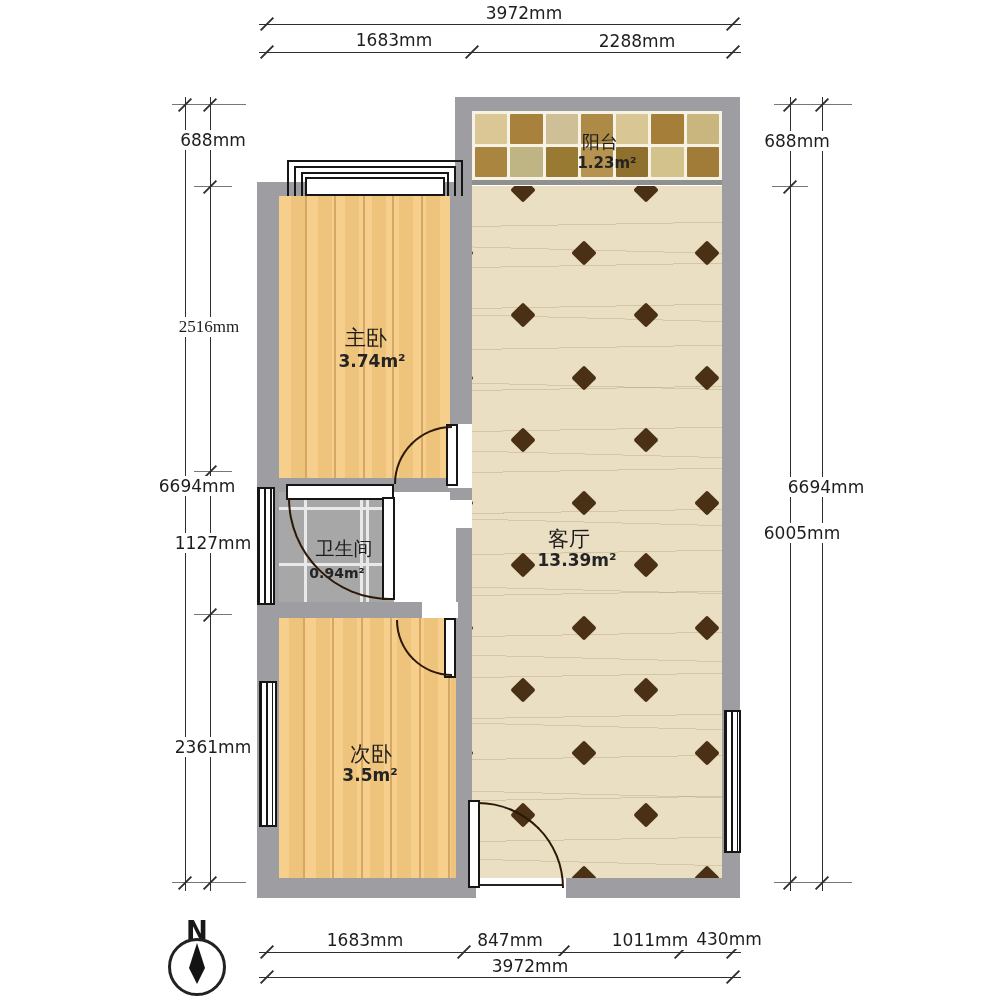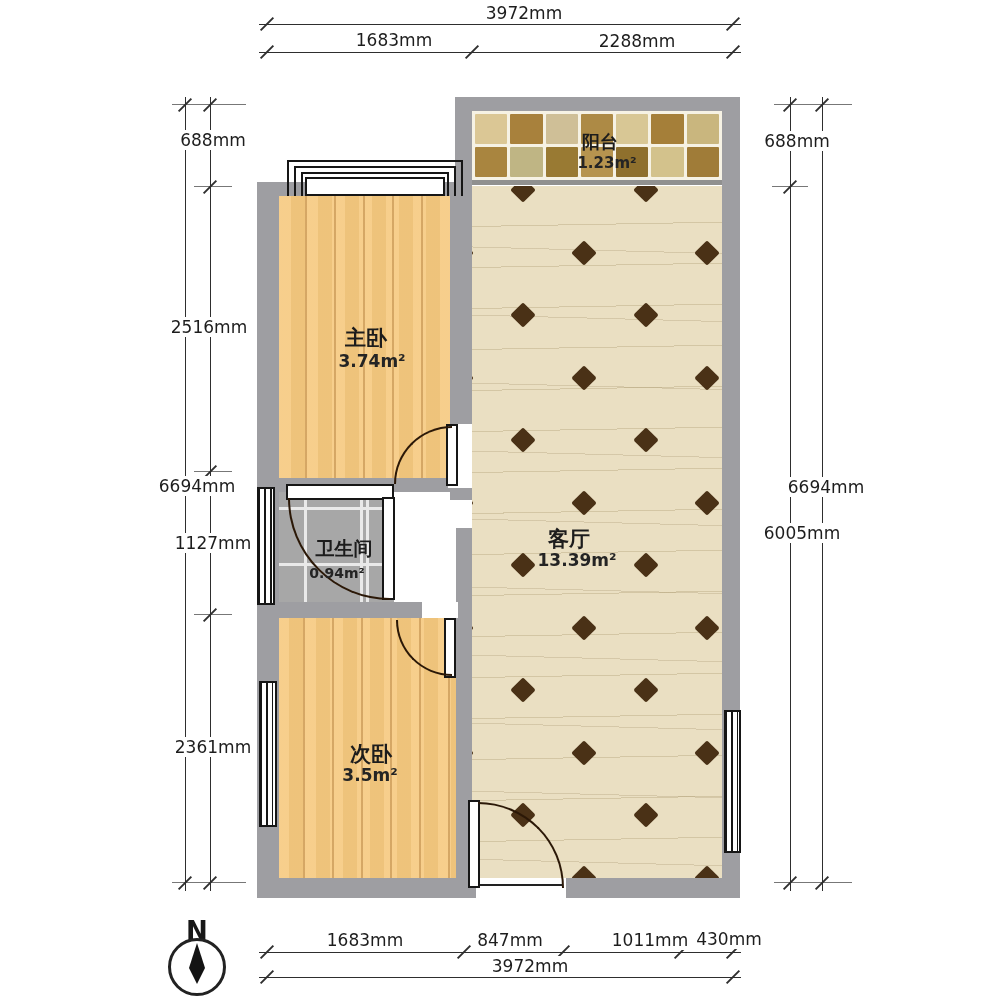--- a/index.html
+++ b/index.html
@@ -43,7 +43,7 @@
   .dim-label{position:absolute;transform:translate(-50%,-50%);font-size:17px;color:#1d1d1d;background:#fff;
              padding:0 3px;white-space:nowrap;}
   
-  .room-name{position:absolute;transform:translate(-50%,-50%);font-weight:bold;color:#1c1c1c;white-space:nowrap;}
+  .room-name{position:absolute;transform:translate(-50%,-50%);font-weight:normal;color:#1c1c1c;white-space:nowrap;}
   .room-area{position:absolute;transform:translate(-50%,-50%);font-weight:600;color:#242424;white-space:nowrap;}
   
   .compass-circle{position:absolute;border:3px solid #222;border-radius:50%;box-sizing:border-box;background:#fff;}

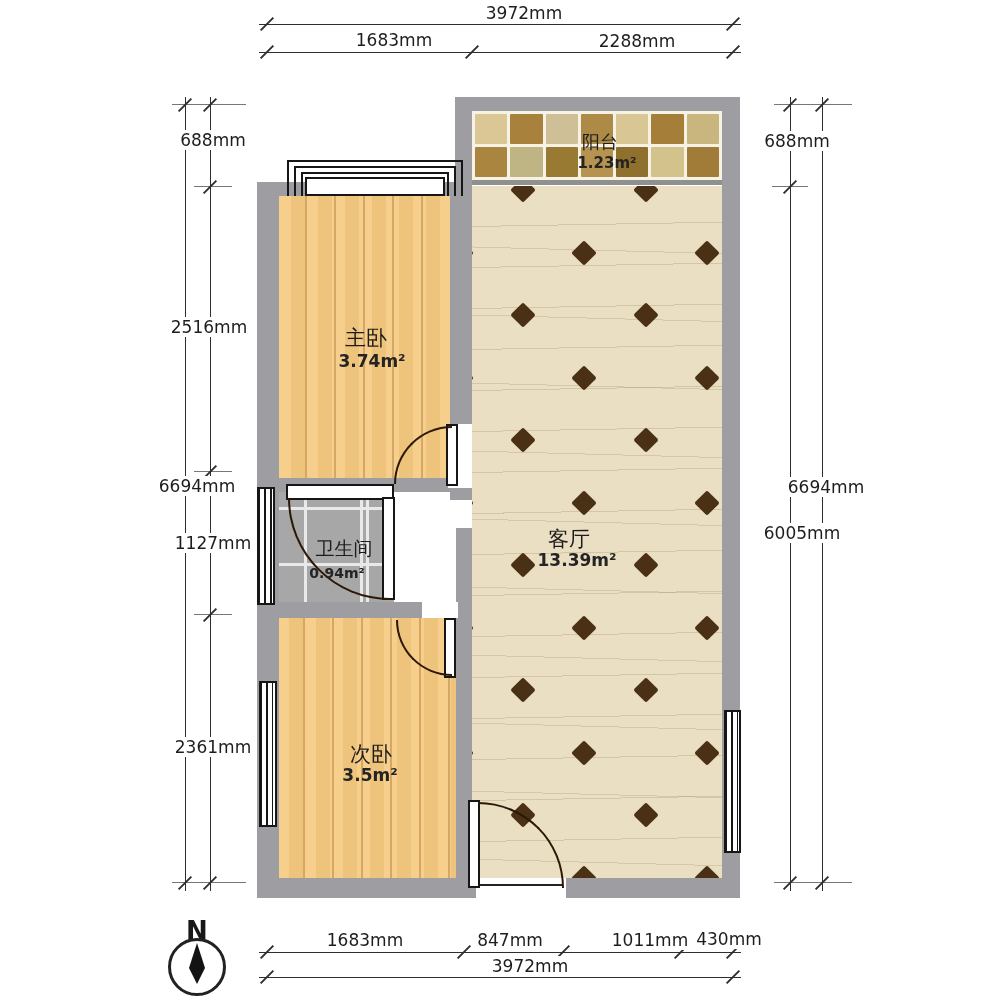--- a/index.html
+++ b/index.html
@@ -213,7 +213,7 @@
   <div class="tick" style="left:201px;top:614px;"></div>
   <div class="tick" style="left:201px;top:882px;"></div>
   <div class="dim-label" style="left:213px;top:140px;">688mm</div>
-  <div class="dim-label" style="left:209px;top:327px;">2516mm</div>
+  <div class="dim-label" style="left:209px;top:327px;font-family:Liberation Serif, serif;">2516mm</div>
   <div class="dim-label" style="left:213px;top:543px;">1127mm</div>
   <div class="dim-label" style="left:213px;top:747px;">2361mm</div>
   <div class="dim-label" style="left:197px;top:486px;">6694mm</div>

